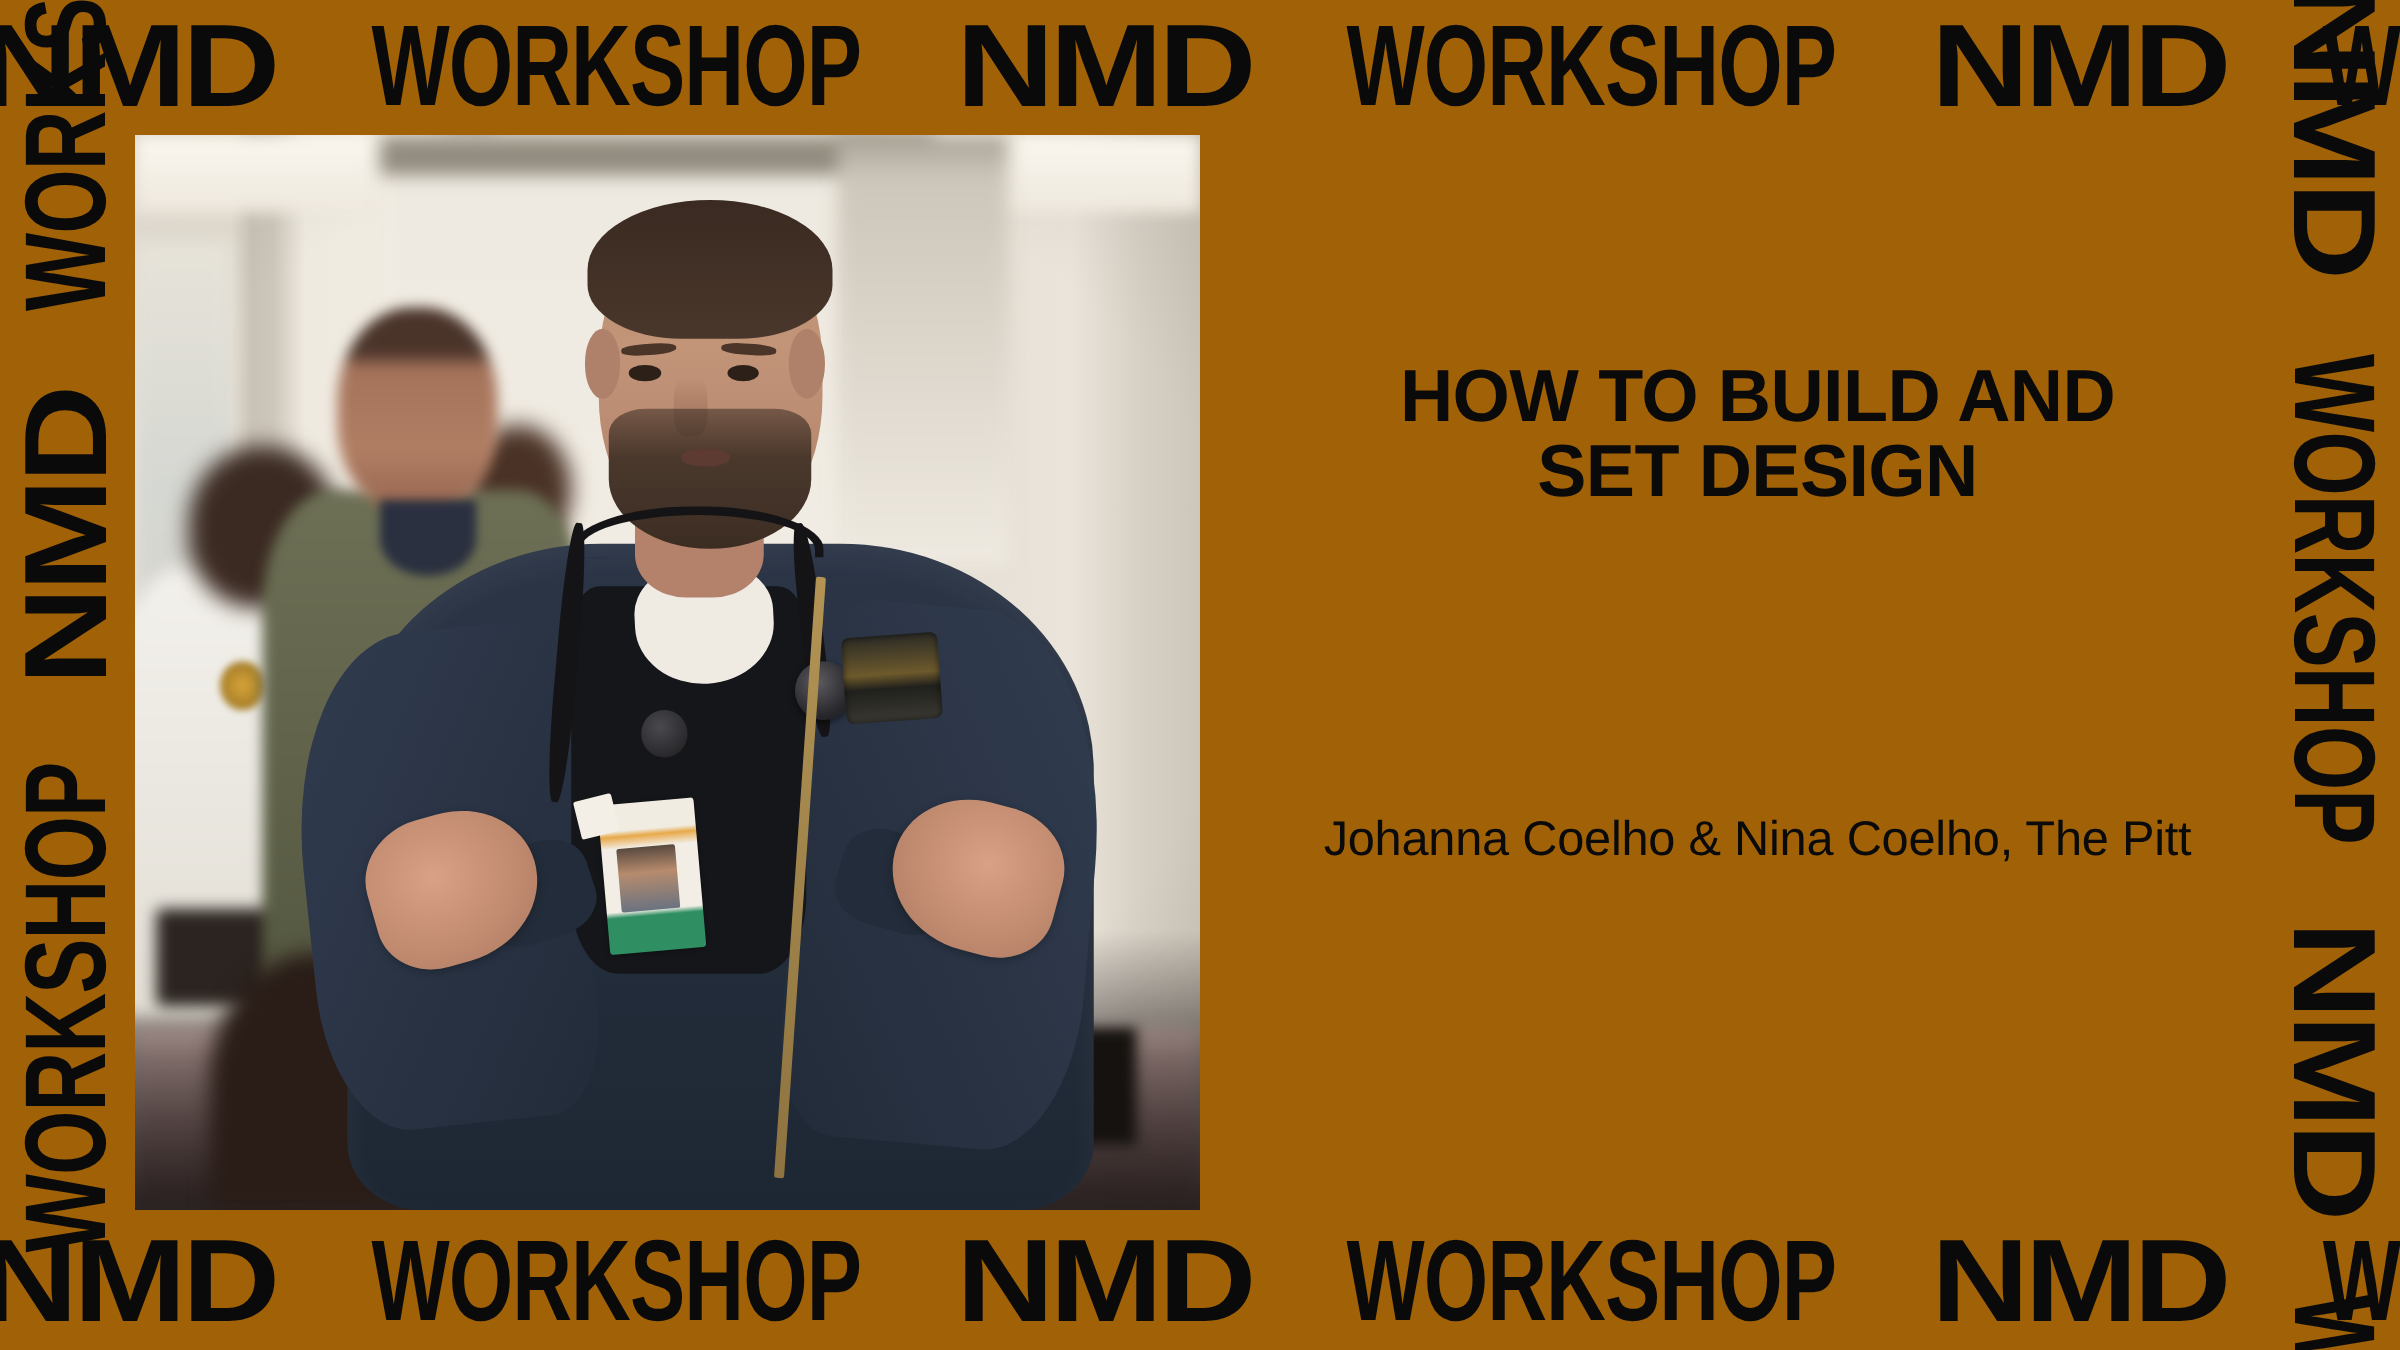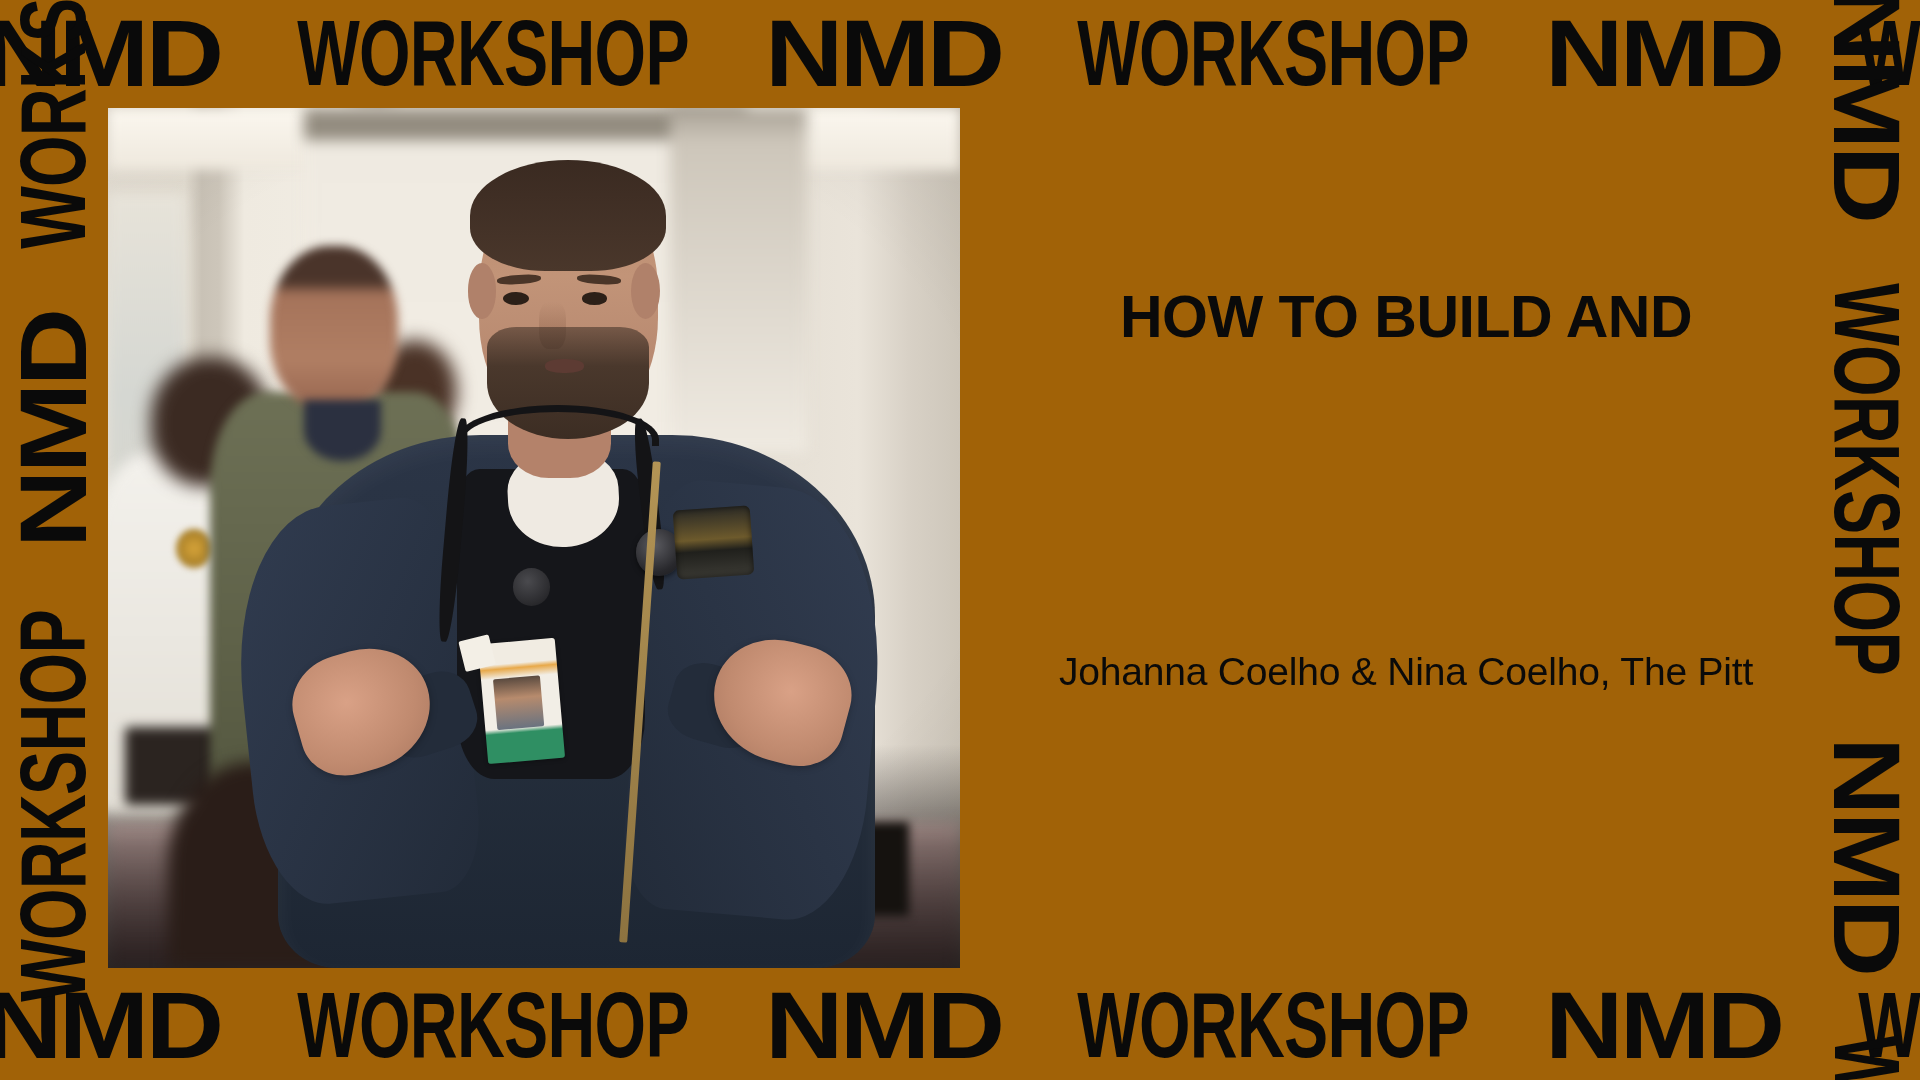--- a/index.html
+++ b/index.html
@@ -567,6 +567,7 @@
 
     <div class="headline">
       <span class="hl-line">HOW TO BUILD AND</span>
+      <span class="hl-line">SET DESIGN</span>
     </div>
 
     <div class="byline">

